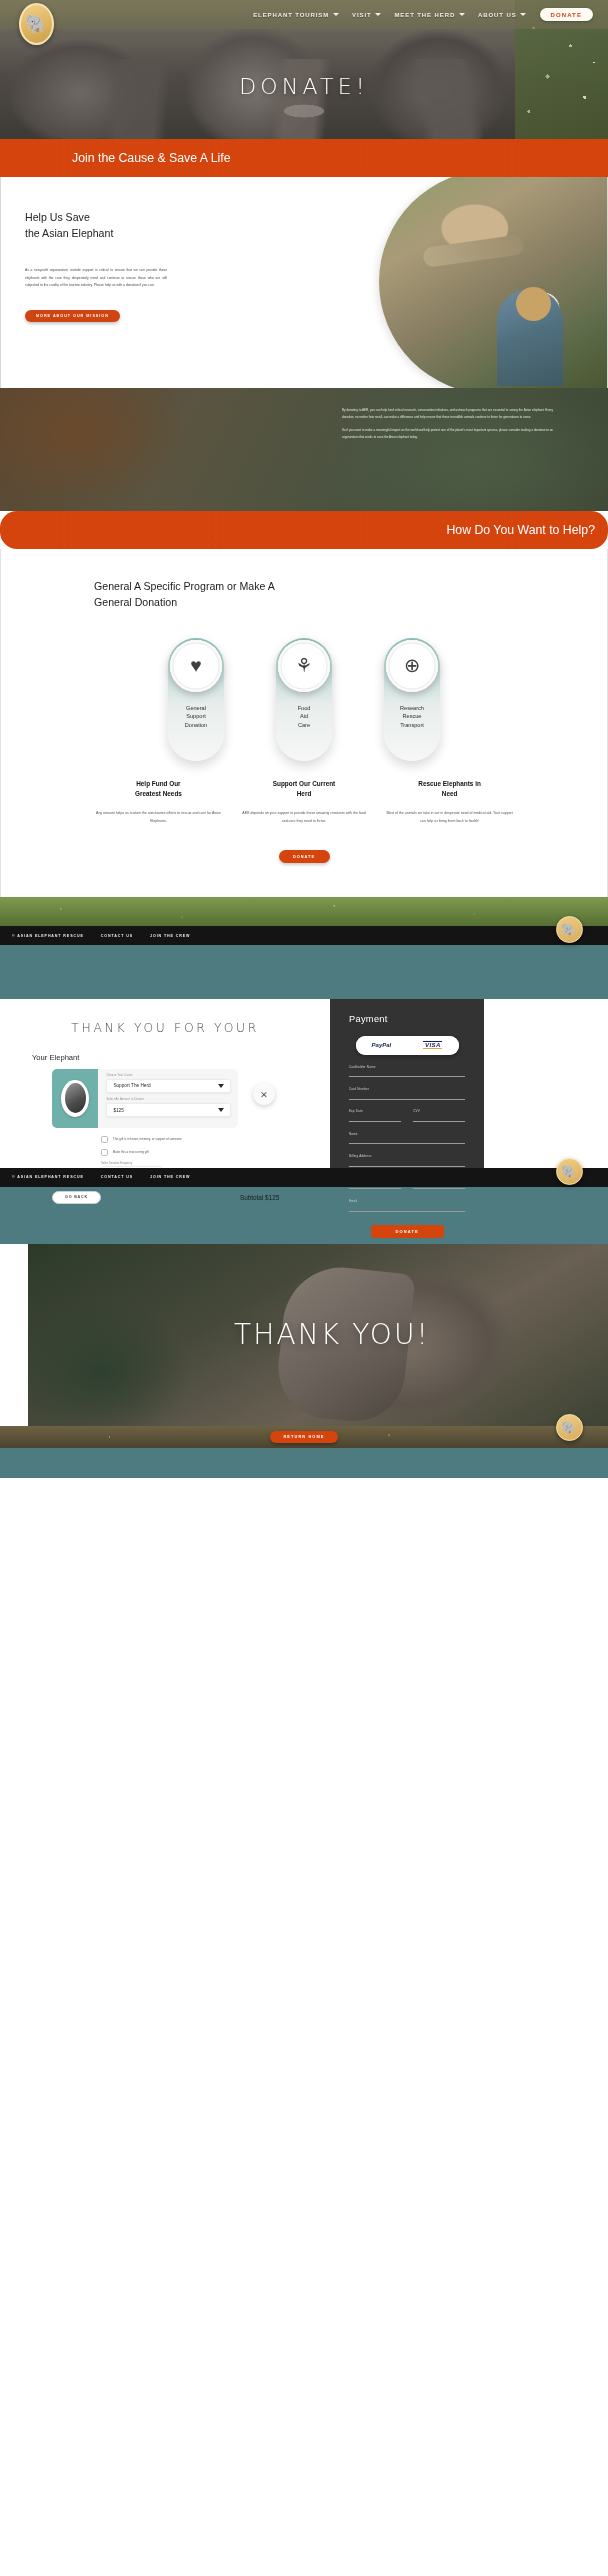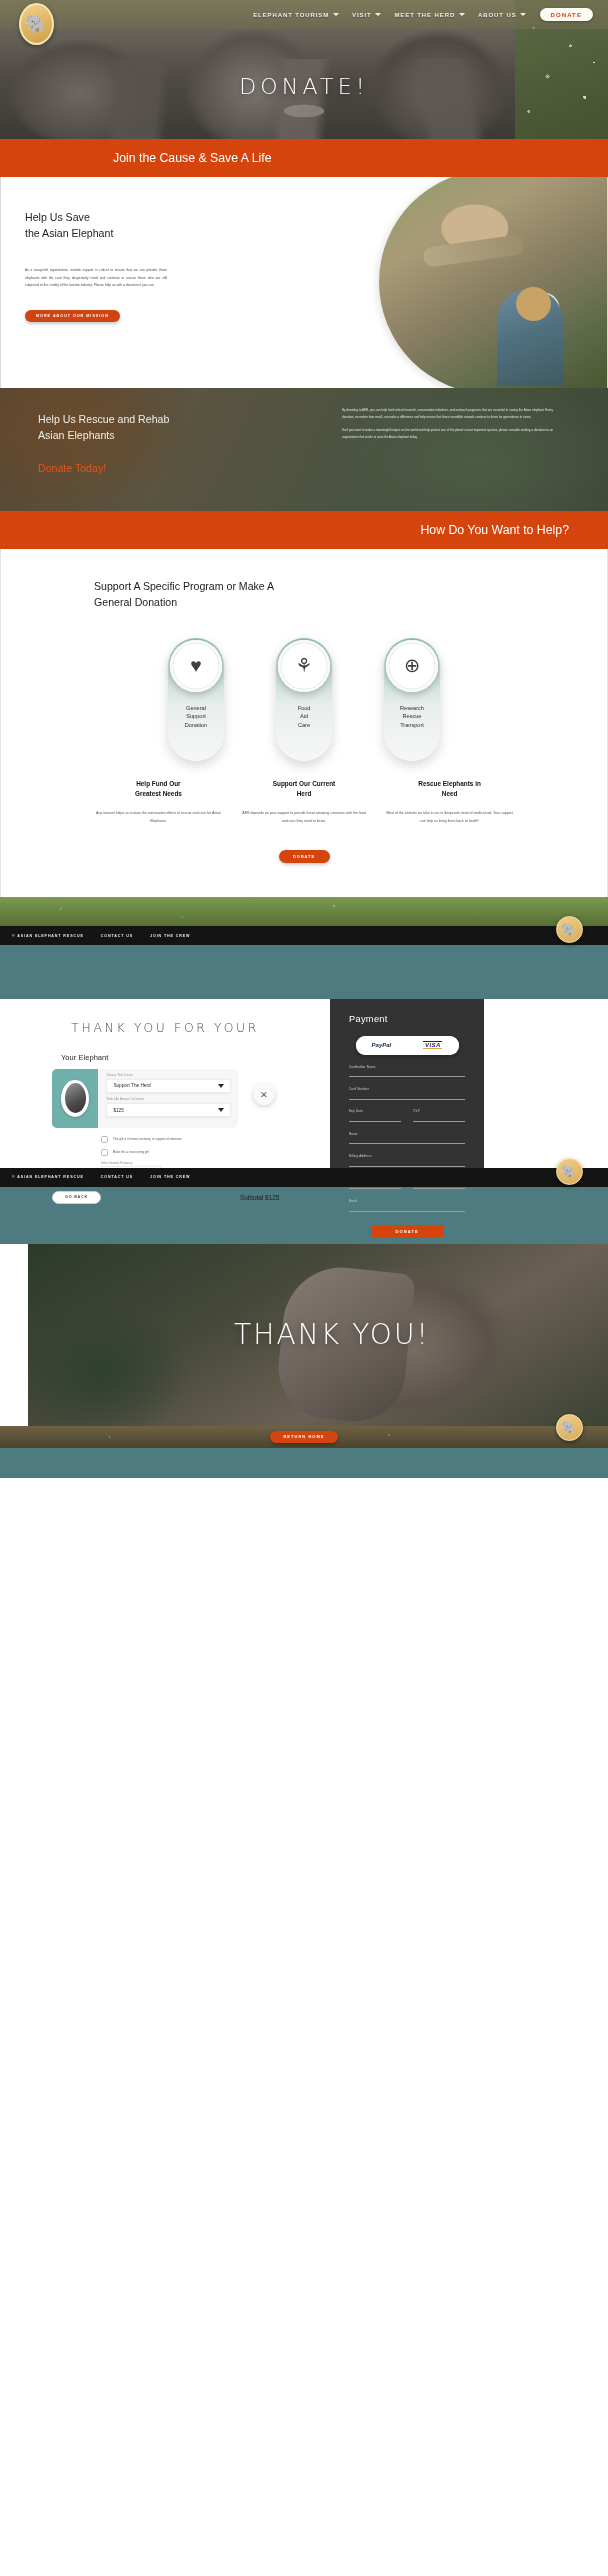--- a/index.html
+++ b/index.html
@@ -78,7 +78,7 @@
     background-image:radial-gradient(circle 0.8px at 3.4px 3.4px, rgba(255,255,255,.07) 0 50%, transparent 51%);
     background-size:7.6px 7.6px;
   }
-  .band-left{padding-left:113px;font-size:12.3px;font-weight:400;}
+  .band-left{padding-left:72px;font-size:12.3px;font-weight:400;}
   .band-right{justify-content:flex-end;padding-right:39px;font-size:12.3px;}
 
   

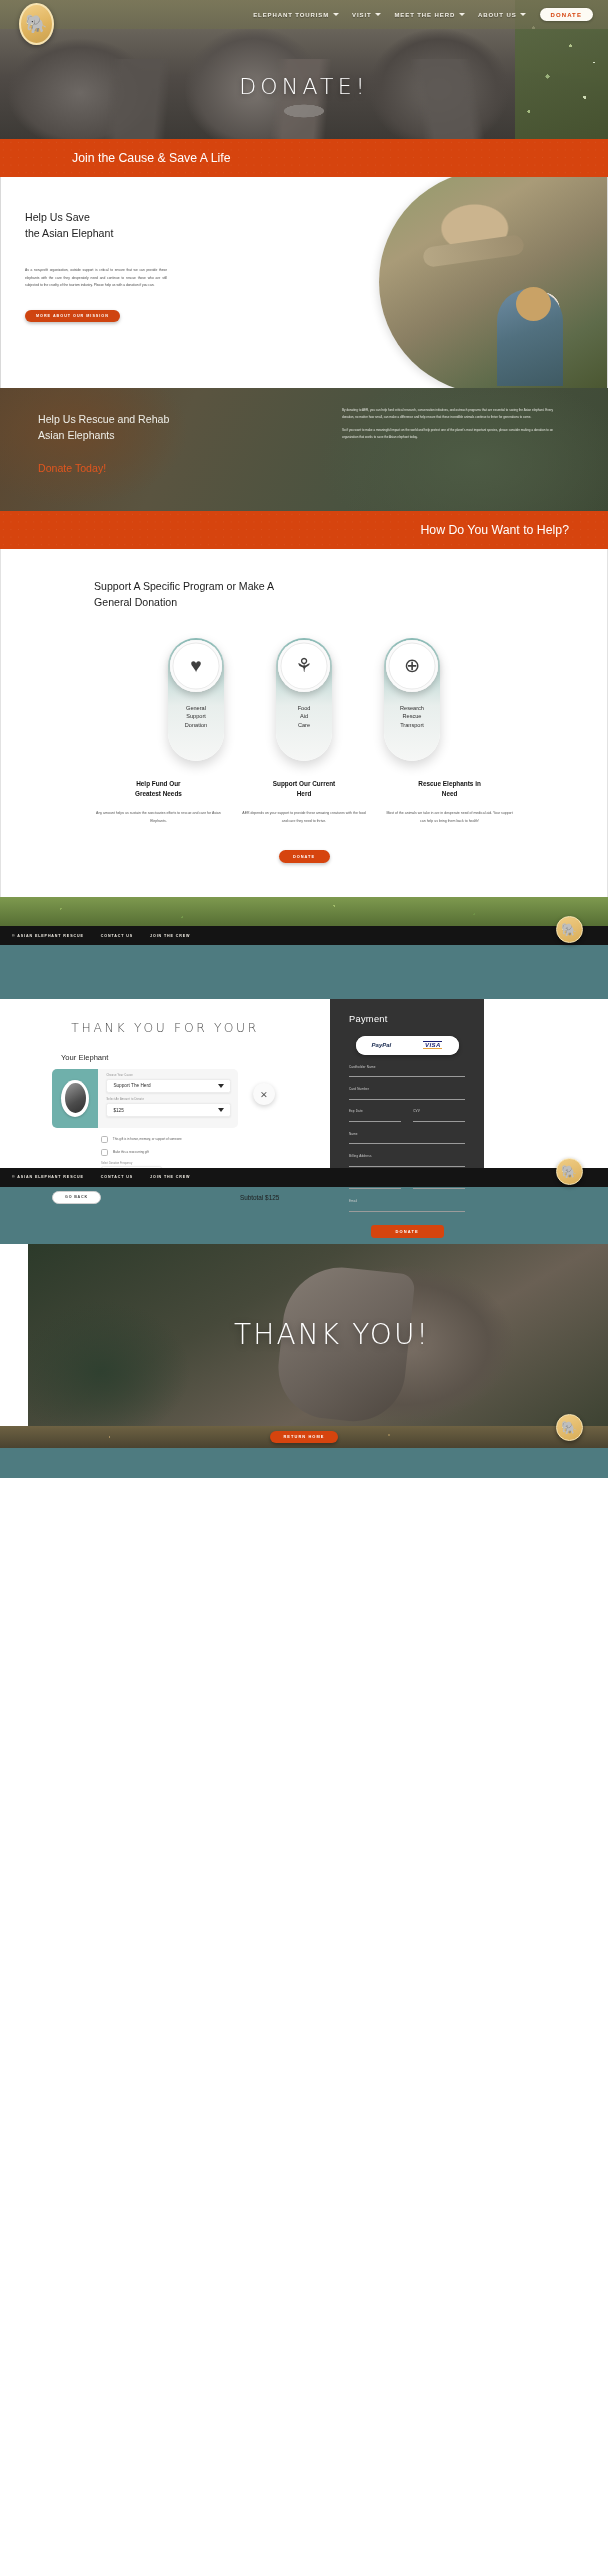--- a/index.html
+++ b/index.html
@@ -346,13 +346,6 @@
   </div>
 
   <div class="sec-rescue">
-    <div class="rescue-left">
-      <div class="rescue-h2">
-        <div>Help Us Rescue and Rehab</div>
-        <div>Asian Elephants</div>
-      </div>
-      <div class="rescue-cta">Donate Today!</div>
-    </div>
     <div class="rescue-right">
       <div class="rescue-p">By donating to AER, you can help fund critical research, conservation initiatives, and outreach programs that are essential to saving the Asian elephant. Every donation, no matter how small, can make a difference and help ensure that these incredible animals continue to thrive for generations to come.</div>
       <div class="rescue-p">So if you want to make a meaningful impact on the world and help protect one of the planet's most important species, please consider making a donation to an organization that works to save the Asian elephant today.</div>

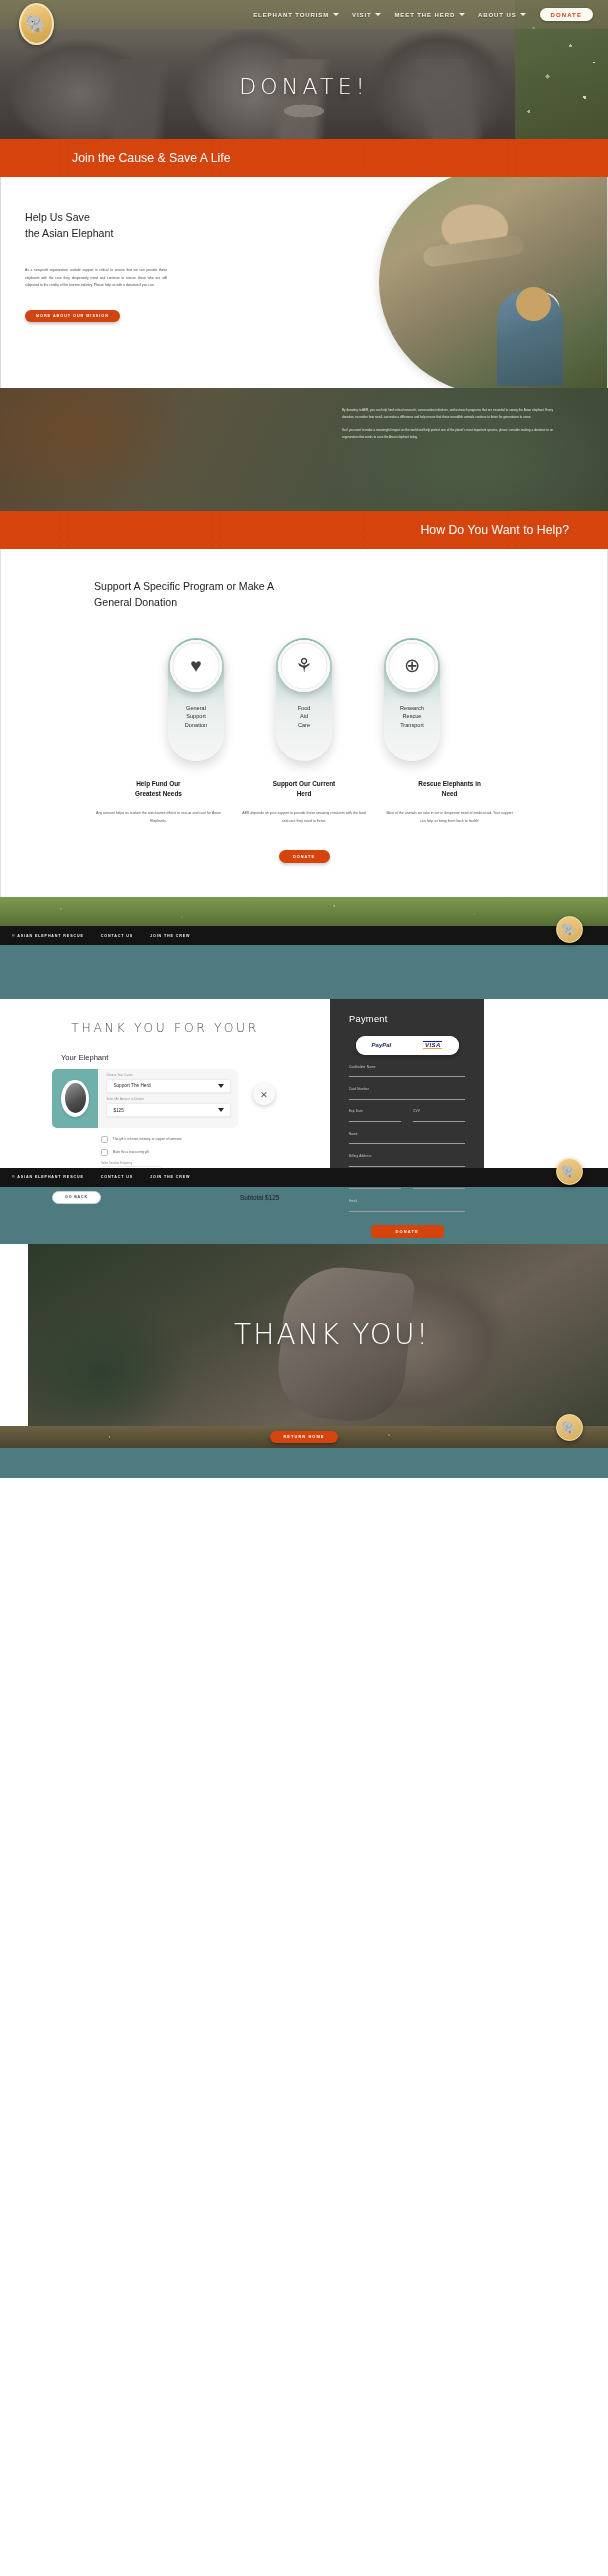--- a/index.html
+++ b/index.html
@@ -79,7 +79,7 @@
     background-size:7.6px 7.6px;
   }
   .band-left{padding-left:72px;font-size:12.3px;font-weight:400;}
-  .band-right{justify-content:flex-end;padding-right:39px;font-size:12.3px;}
+  .band-right{justify-content:flex-end;padding-right:13px;font-size:12.3px;border-radius:17px;}
 
   
   .sec-save{position:relative;background:#fff;height:211px;width:608px;border-left:0.8px solid #d9d9d9;border-right:0.8px solid #d9d9d9;overflow:hidden;}

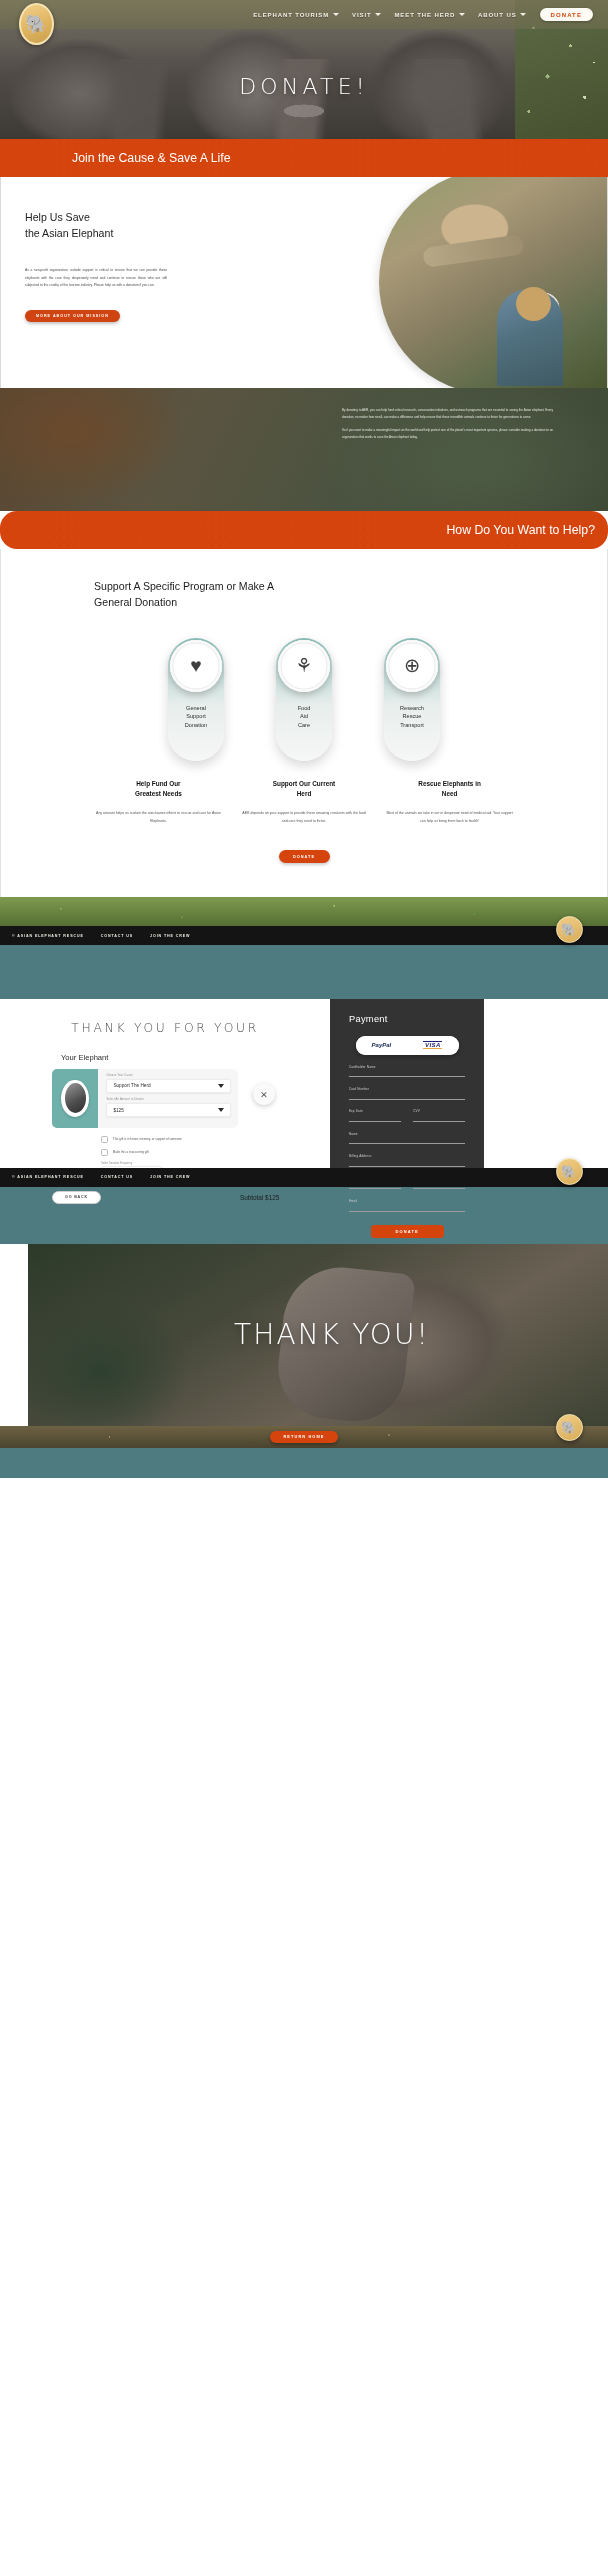--- a/index.html
+++ b/index.html
@@ -358,7 +358,7 @@
 
   <div class="sec-cards">
     <div class="cards-h2">
-      <div>Support A Specific Program or Make A</div>
+      <div>General A Specific Program or Make A</div>
       <div>General Donation</div>
     </div>
 

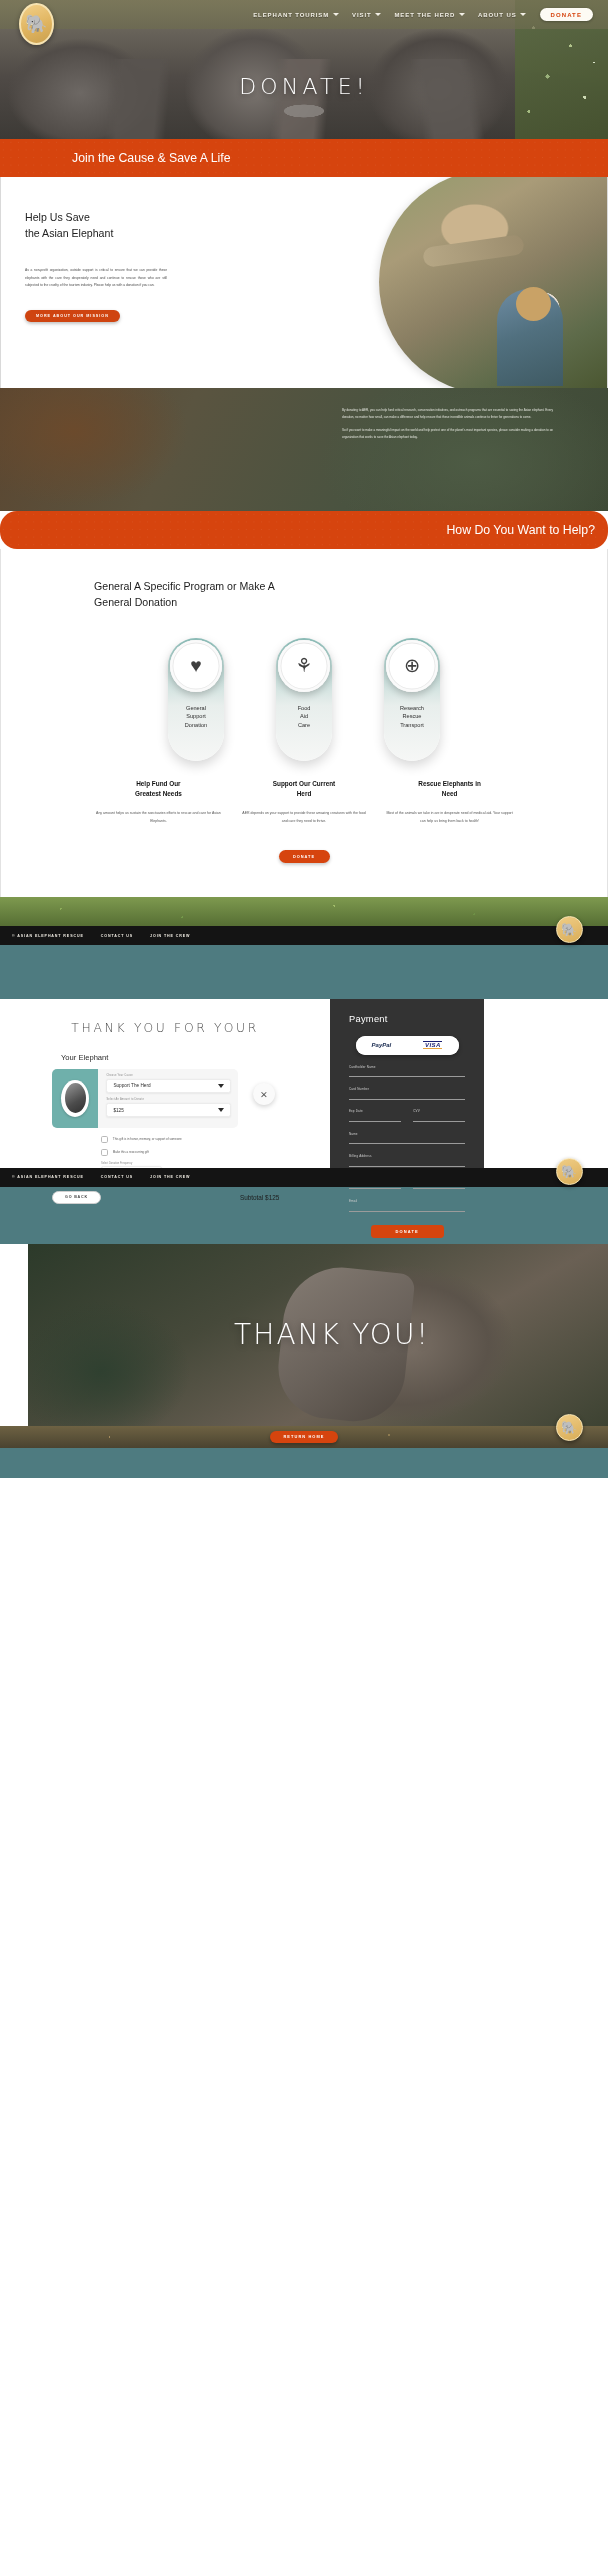--- a/index.html
+++ b/index.html
@@ -184,7 +184,7 @@
     text-align:center;font-size:12.3px;letter-spacing:2.7px;color:#4c4c4c;font-weight:300;
     line-height:1.65;font-family:"DejaVu Sans", sans-serif;padding:0 34px;
   }
-  .your-eleph{margin:15px 0 0 61px;font-size:7.6px;color:#2a2a2a;}
+  .your-eleph{margin:15px 0 0 32px;font-size:7.6px;color:#2a2a2a;}
   .eleph-row{
     margin:6.8px 0 0 52px;width:186px;height:59px;border-radius:5px;
     background:#f6f6f6;display:flex;align-items:center;position:relative;

